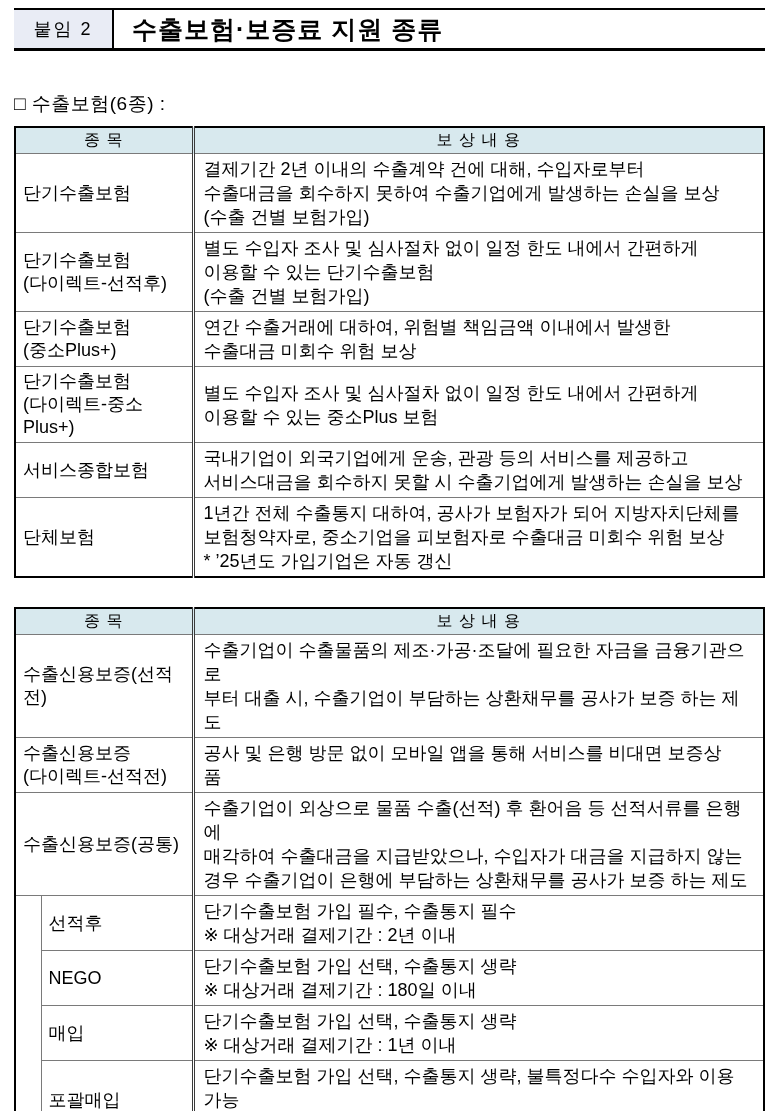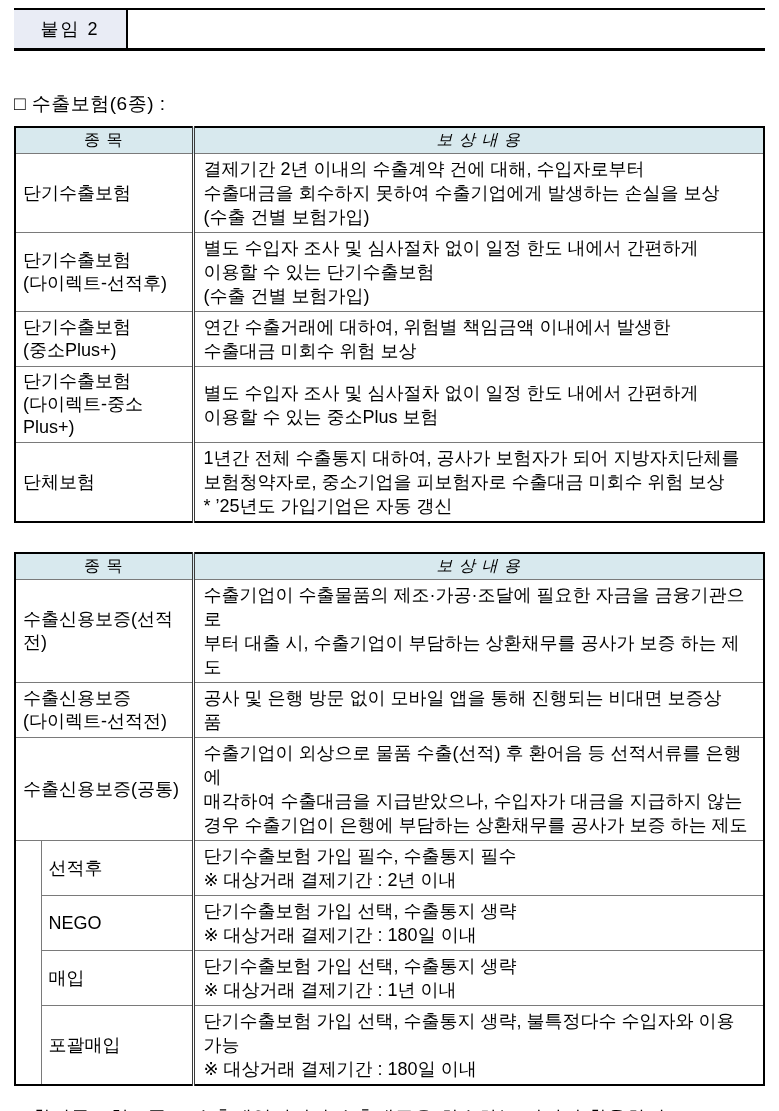--- a/index.html
+++ b/index.html
@@ -21,7 +21,7 @@
     height: 43px;
   }
   .badge {
-    width: 114px;
+    width: 100px;
     background: #e9ecf5;
     border-right: 2px solid #000;
     display: flex;

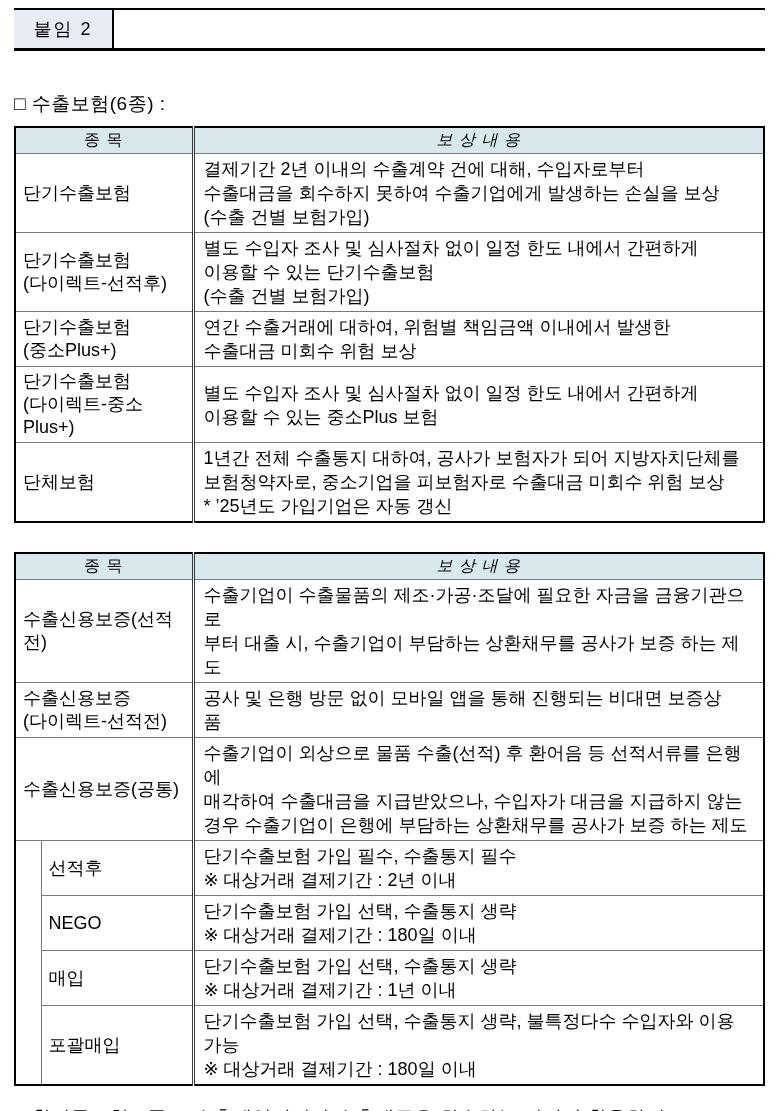--- a/index.html
+++ b/index.html
@@ -100,6 +100,7 @@
 
 <div class="title-band">
   <div class="badge">붙임 2</div>
+  <div class="doc-title">수출보험·보증료 지원 종류</div>
 </div>
 
 <div class="section-heading" style="margin-top:39px">

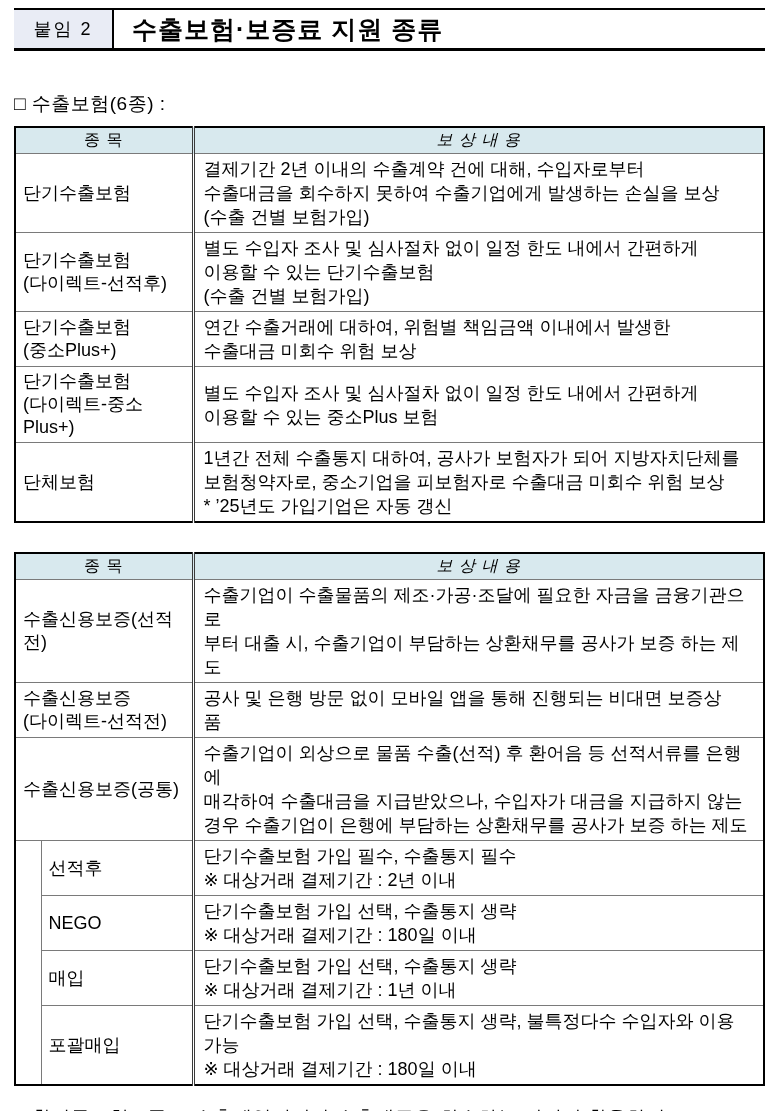--- a/index.html
+++ b/index.html
@@ -83,7 +83,7 @@
     white-space: pre-line;
     padding: 3px 9px;
   }
-  th.desc-h { border-left: 3px double #3a3a3a; font-style: italic; }
+  th.desc-h { border-left: 3px double #3a3a3a; }
   td.indent {
     border-right: 1px solid #7a7a7a;
     padding: 0;

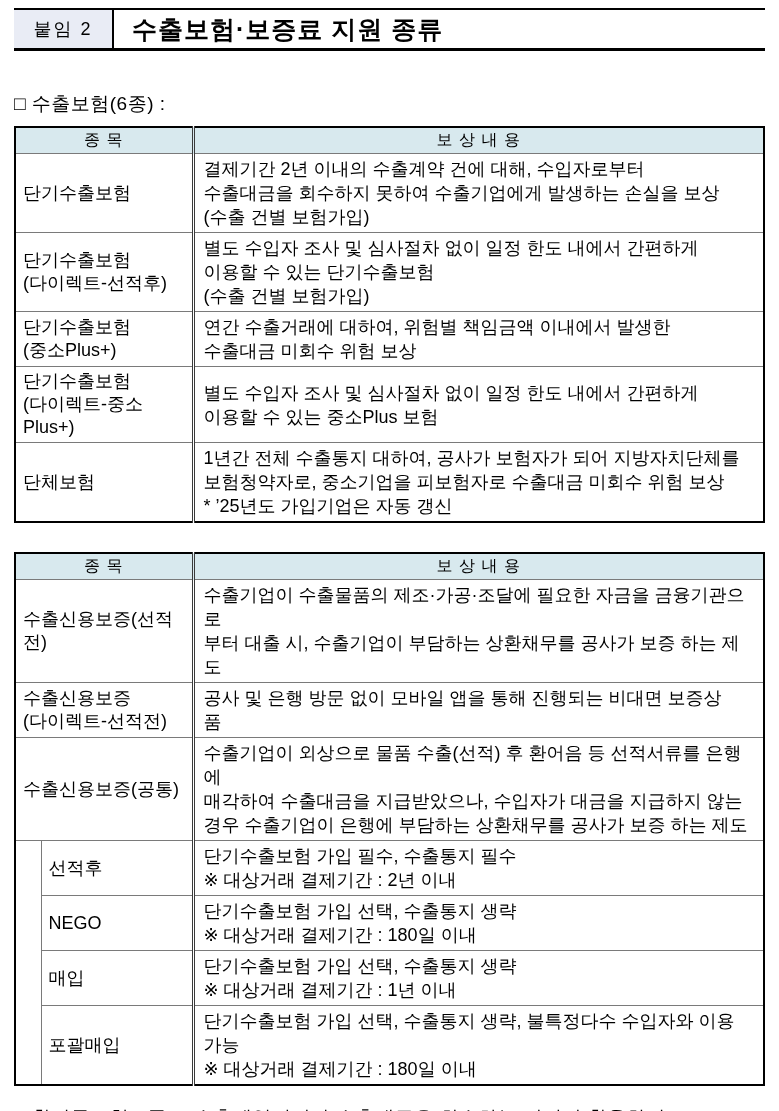--- a/index.html
+++ b/index.html
@@ -145,6 +145,11 @@
 이용할 수 있는 중소Plus 보험</td>
     </tr>
     <tr>
+      <td class="item">서비스종합보험</td>
+      <td class="desc">국내기업이 외국기업에게 운송, 관광 등의 서비스를 제공하고
+서비스대금을 회수하지 못할 시 수출기업에게 발생하는 손실을 보상</td>
+    </tr>
+    <tr>
       <td class="item">단체보험</td>
       <td class="desc">1년간 전체 수출통지 대하여, 공사가 보험자가 되어 지방자치단체를
 보험청약자로, 중소기업을 피보험자로 수출대금 미회수 위험 보상

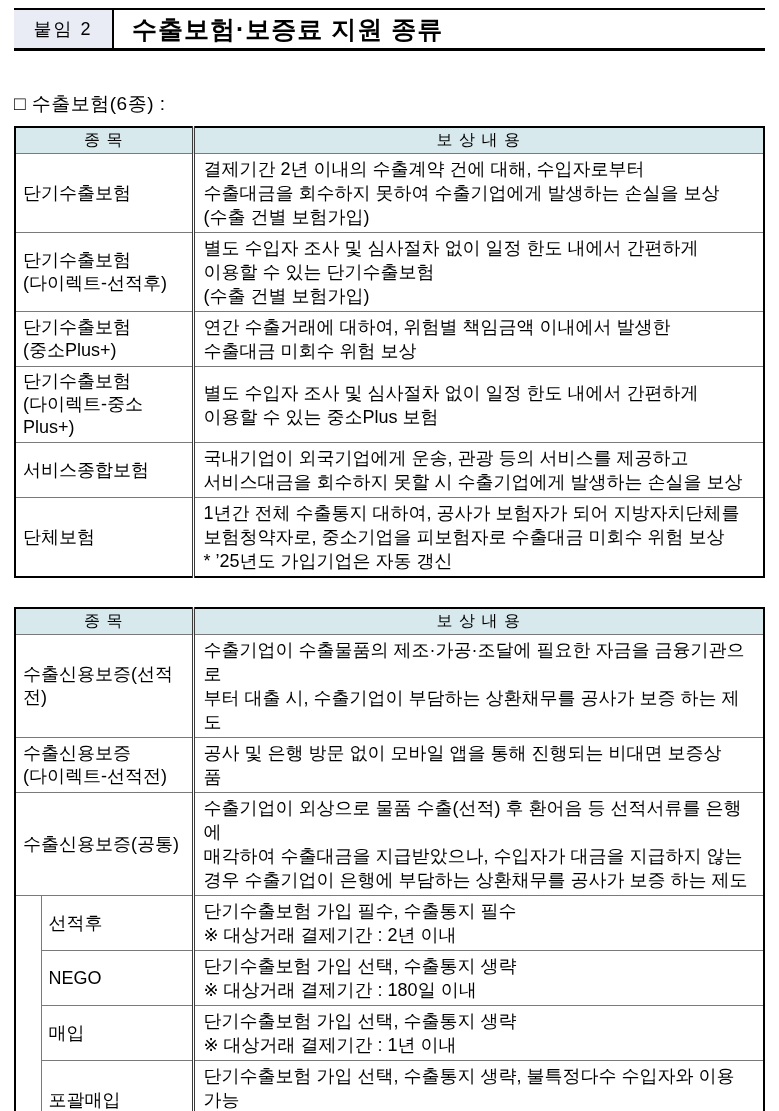--- a/index.html
+++ b/index.html
@@ -182,7 +182,7 @@
     <tr>
       <td class="item" colspan="2">수출신용보증
 (다이렉트-선적전)</td>
-      <td class="desc">공사 및 은행 방문 없이 모바일 앱을 통해 진행되는 비대면 보증상
+      <td class="desc">공사 및 은행 방문 없이 모바일 앱을 통해 서비스를 비대면 보증상
 품</td>
     </tr>
     <tr>

